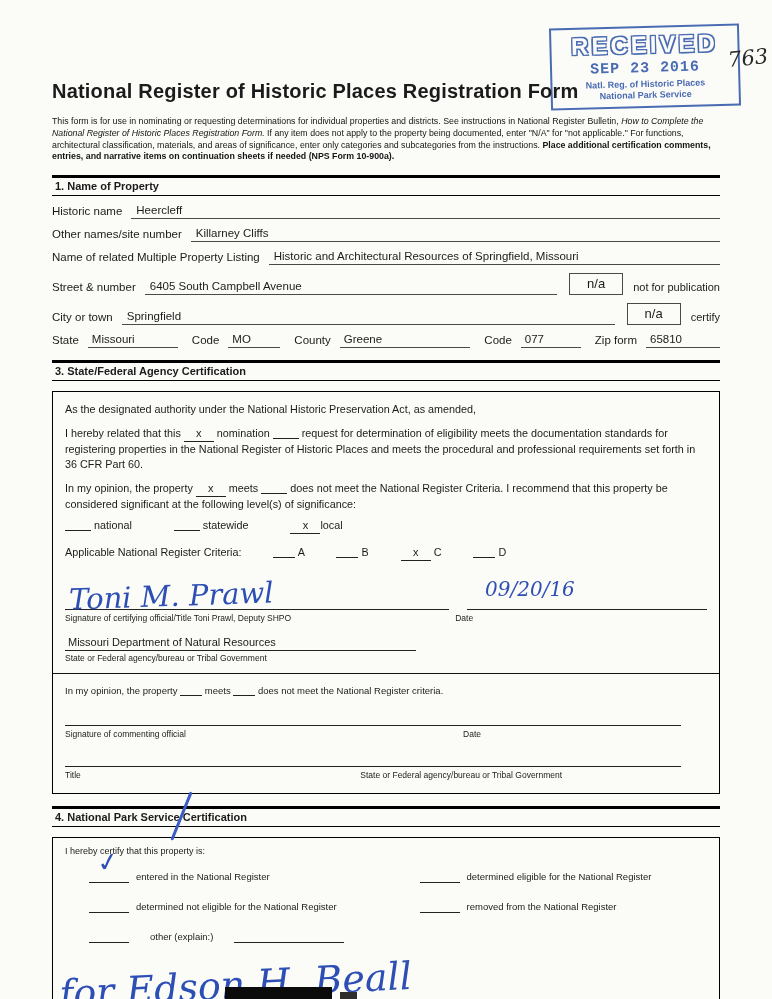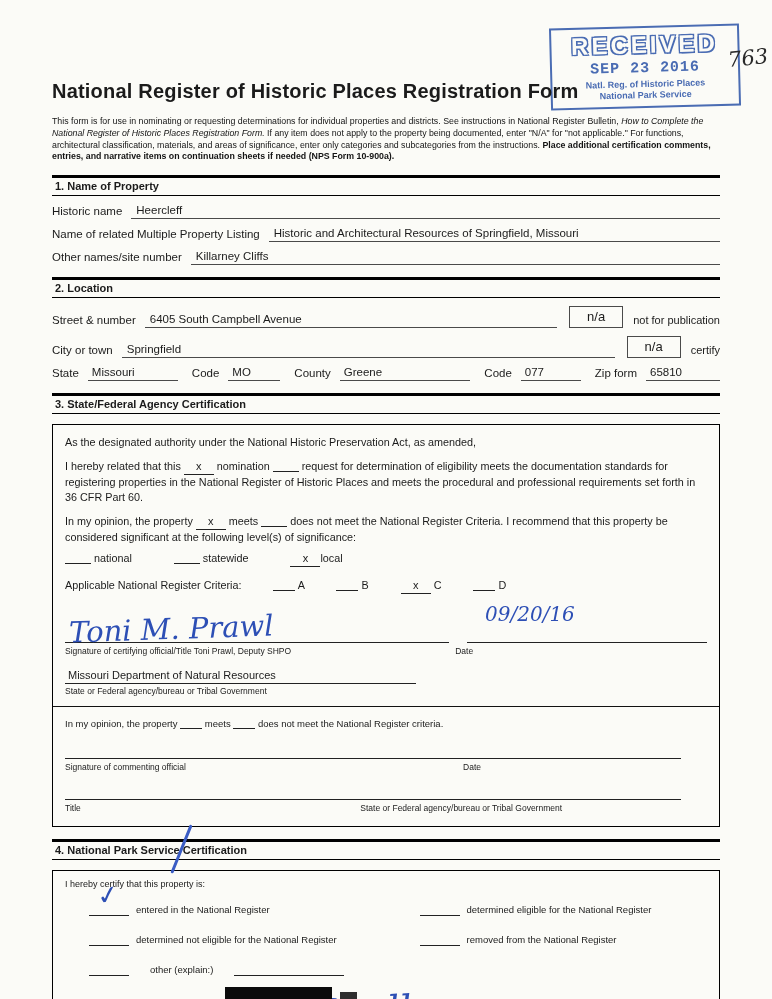--- a/index.html
+++ b/index.html
@@ -101,12 +101,12 @@
       <span class="fvalue">Heercleff</span>
     </div>
     <div class="frow">
+      <span class="flabel">Other names/site number</span>
+      <span class="fvalue">Killarney Cliffs</span>
+    </div>
+    <div class="frow">
       <span class="flabel">Name of related Multiple Property Listing</span>
       <span class="fvalue">Historic and Architectural Resources of Springfield, Missouri</span>
-    </div>
-    <div class="frow">
-      <span class="flabel">Other names/site number</span>
-      <span class="fvalue">Killarney Cliffs</span>
     </div>
 
     <div class="sec-head"><span>2.  Location</span></div>

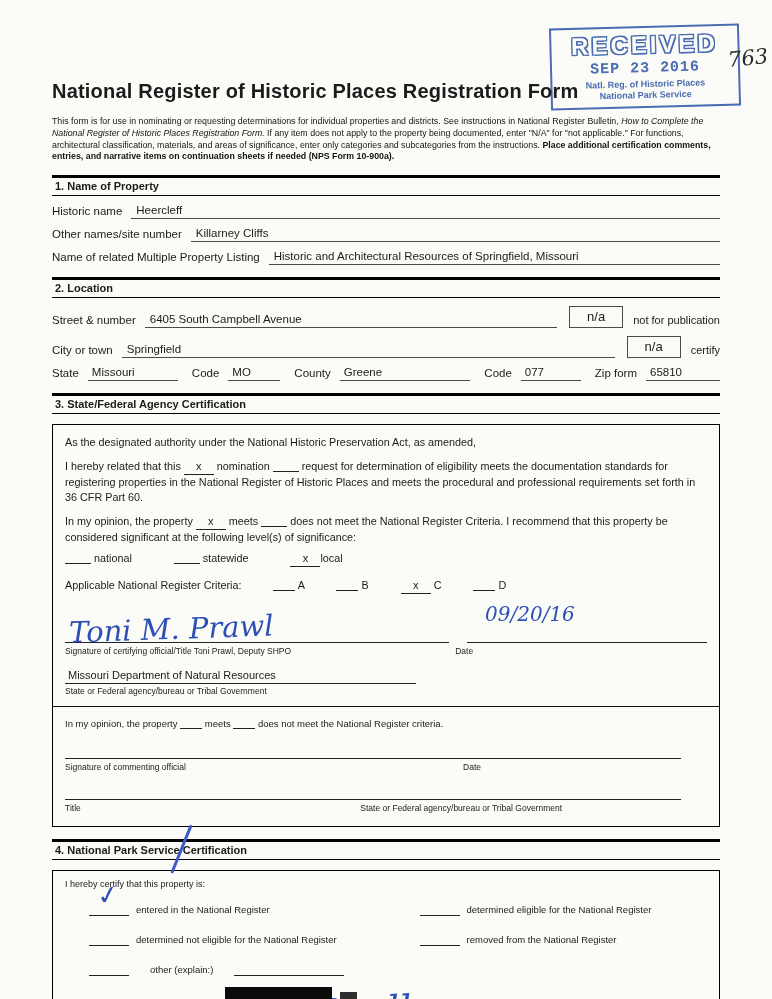--- a/index.html
+++ b/index.html
@@ -109,7 +109,6 @@
       <span class="fvalue">Historic and Architectural Resources of Springfield, Missouri</span>
     </div>
 
-    <div class="sec-head"><span>2.  Location</span></div>
 
     <div class="frow">
       <span class="flabel">Street &amp; number</span>

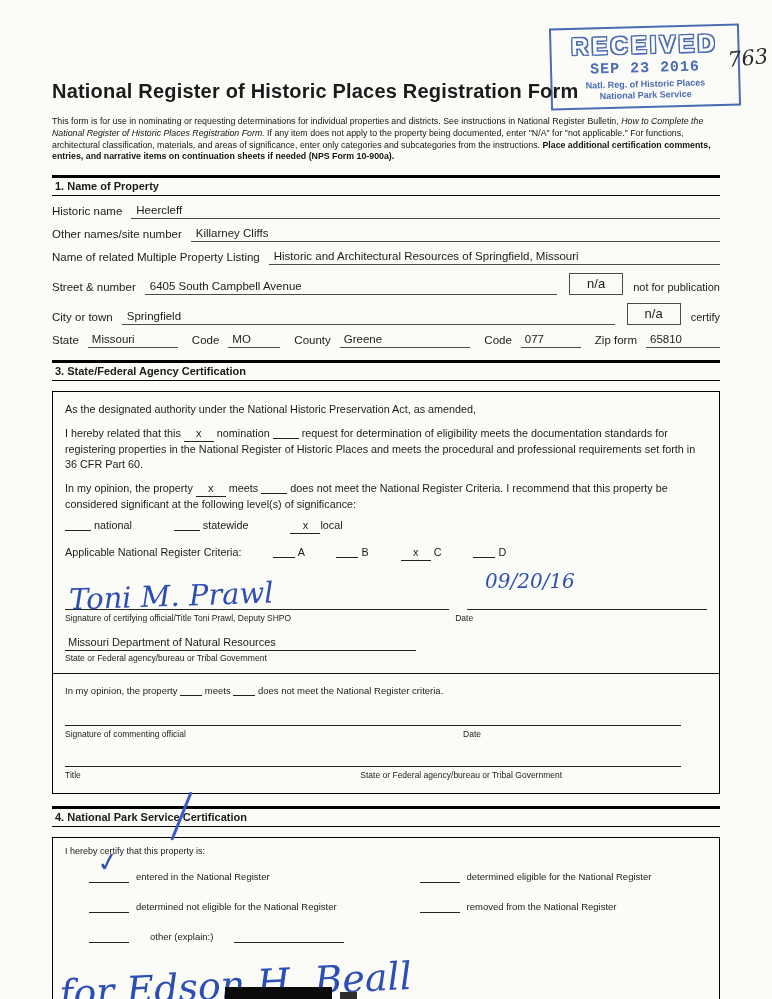--- a/index.html
+++ b/index.html
@@ -35,7 +35,7 @@
   .sigline{flex:1.55;border-bottom:1px solid #222;padding:0 6px 0;height:34px;position:relative}
   .sig-name{font-size:29px;line-height:1;position:absolute;left:4px;bottom:-2px;white-space:nowrap;transform:rotate(-2deg)}
   .dateline{flex:1;border-bottom:1px solid #222;height:34px;position:relative}
-  .sig-date{font-size:20px;position:absolute;left:18px;bottom:16px;white-space:nowrap}
+  .sig-date{font-size:20px;position:absolute;left:18px;bottom:8px;white-space:nowrap}
   .lblrow{display:flex;font-size:8.5px;margin-top:3px}
   .lblrow .l{flex:1.55}
   .lblrow .r{flex:1}

